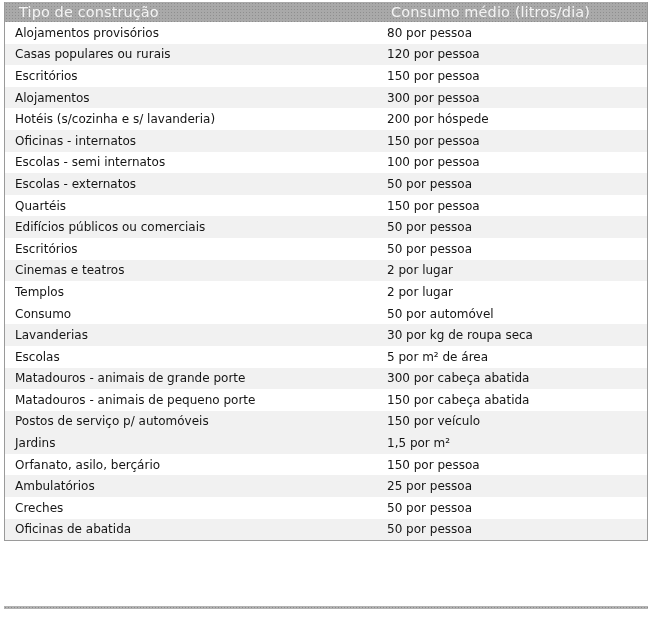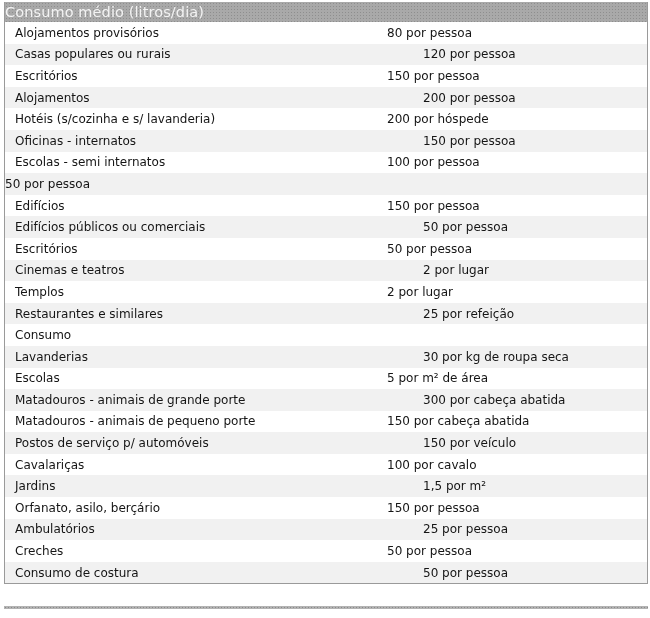--- a/index.html
+++ b/index.html
@@ -43,6 +43,7 @@
 
 <div class="table">
   <div class="header">
+    <div class="c1">Tipo de construção</div>
     <div class="c2">Consumo médio (litros/dia)</div>
   </div>
   <div id="rows">

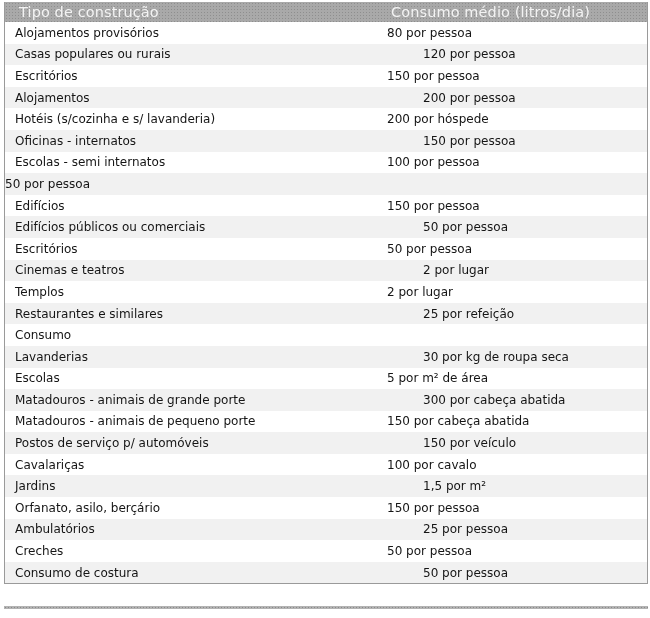--- a/index.html
+++ b/index.html
@@ -25,7 +25,6 @@
       background: #f1f1f1;
       background-image: radial-gradient(#c8c8c8 0.6px, transparent 0.7px);
       background-size: 4px 4px;
-      gap: 36px;
     }
     .c1 { width: 372px; padding-left: 10px; white-space: nowrap; }
     .c2 { flex: 1; white-space: nowrap; }

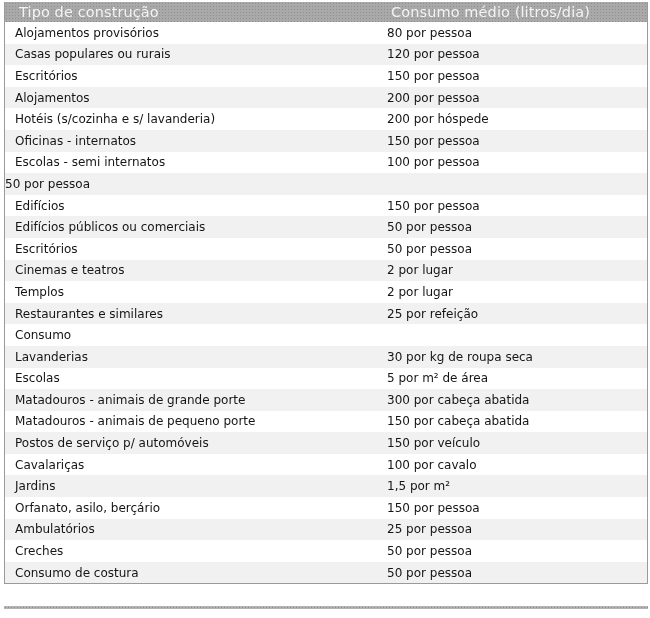--- a/index.html
+++ b/index.html
@@ -60,7 +60,7 @@
       </div>
       <div class="row shade">
         <div class="c1">Alojamentos</div>
-        <div class="c2">200 por pessoa</div>
+        <div class="c2">300 por pessoa</div>
       </div>
       <div class="row">
         <div class="c1">Hotéis (s/cozinha e s/ lavanderia)</div>

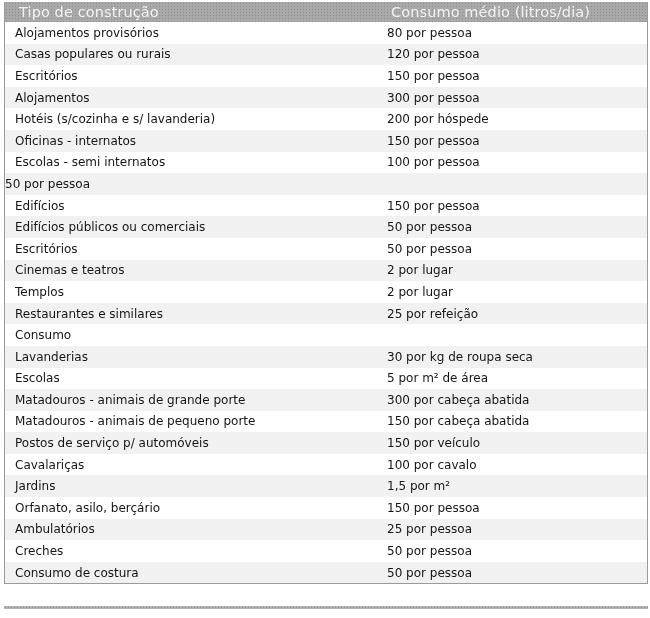--- a/index.html
+++ b/index.html
@@ -75,6 +75,7 @@
         <div class="c2">100 por pessoa</div>
       </div>
       <div class="row shade">
+        <div class="c1">Escolas - externatos</div>
         <div class="c2">50 por pessoa</div>
       </div>
       <div class="row">

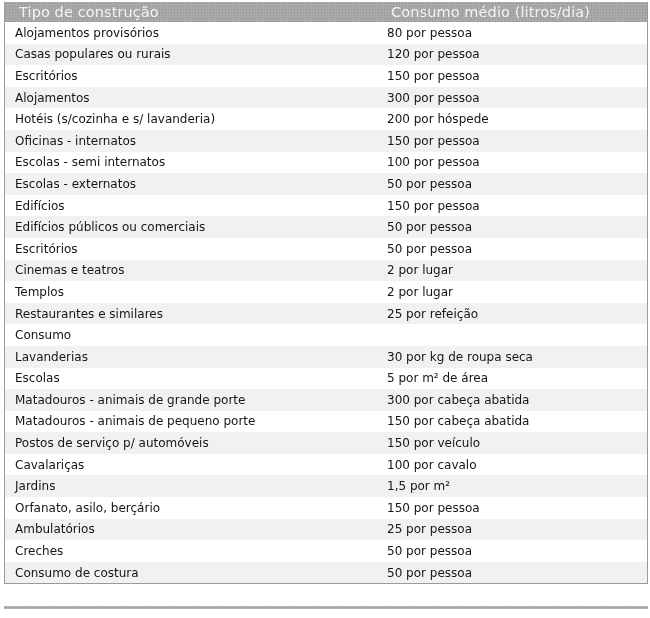--- a/index.html
+++ b/index.html
@@ -79,7 +79,7 @@
         <div class="c2">50 por pessoa</div>
       </div>
       <div class="row">
-        <div class="c1">Edifícios</div>
+        <div class="c1">Quartéis</div>
         <div class="c2">150 por pessoa</div>
       </div>
       <div class="row shade">

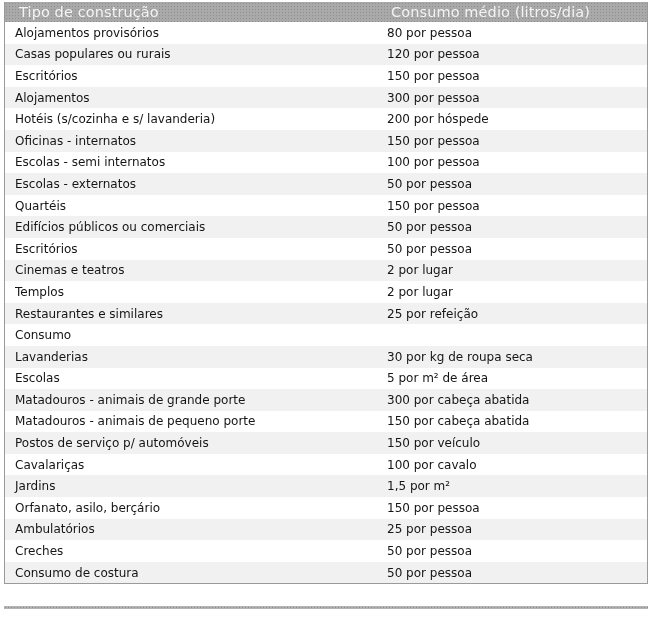--- a/index.html
+++ b/index.html
@@ -98,10 +98,6 @@
         <div class="c1">Templos</div>
         <div class="c2">2 por lugar</div>
       </div>
-      <div class="row shade">
-        <div class="c1">Restaurantes e similares</div>
-        <div class="c2">25 por refeição</div>
-      </div>
       <div class="row">
         <div class="c1">Consumo</div>
       </div>

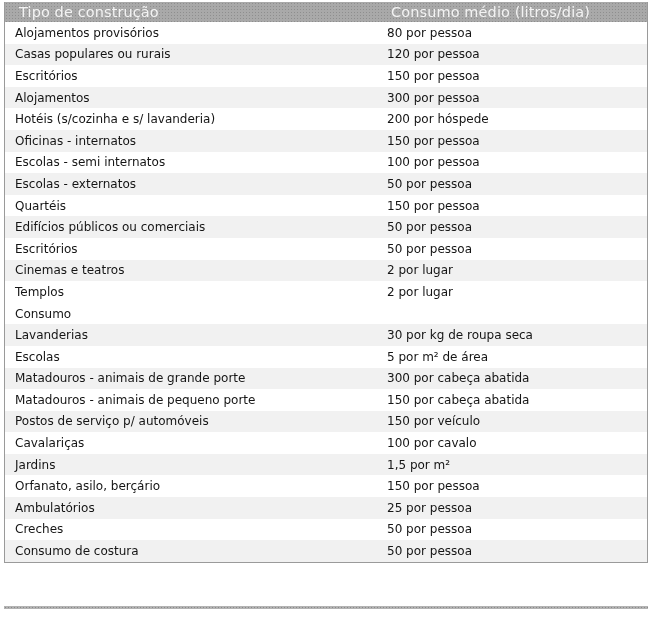--- a/index.html
+++ b/index.html
@@ -100,6 +100,7 @@
       </div>
       <div class="row">
         <div class="c1">Consumo</div>
+        <div class="c2">50 por automóvel</div>
       </div>
       <div class="row shade">
         <div class="c1">Lavanderias</div>

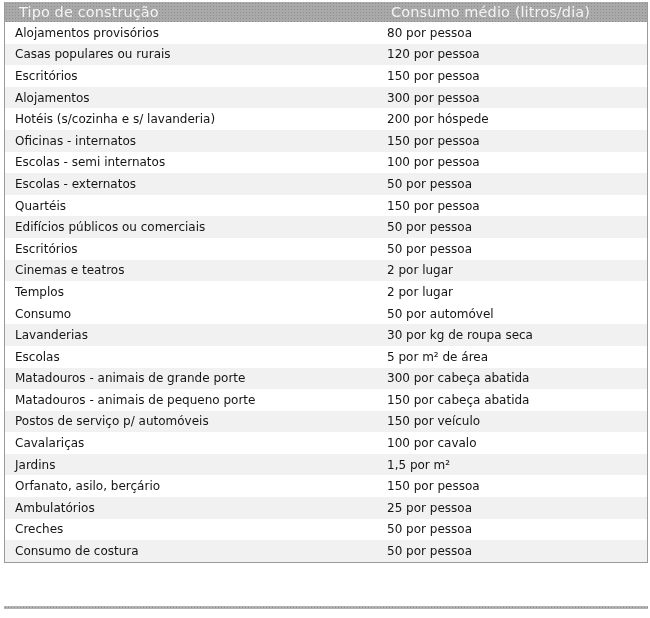--- a/index.html
+++ b/index.html
@@ -122,10 +122,6 @@
         <div class="c1">Postos de serviço p/ automóveis</div>
         <div class="c2">150 por veículo</div>
       </div>
-      <div class="row">
-        <div class="c1">Cavalariças</div>
-        <div class="c2">100 por cavalo</div>
-      </div>
       <div class="row shade">
         <div class="c1">Jardins</div>
         <div class="c2">1,5 por m²</div>

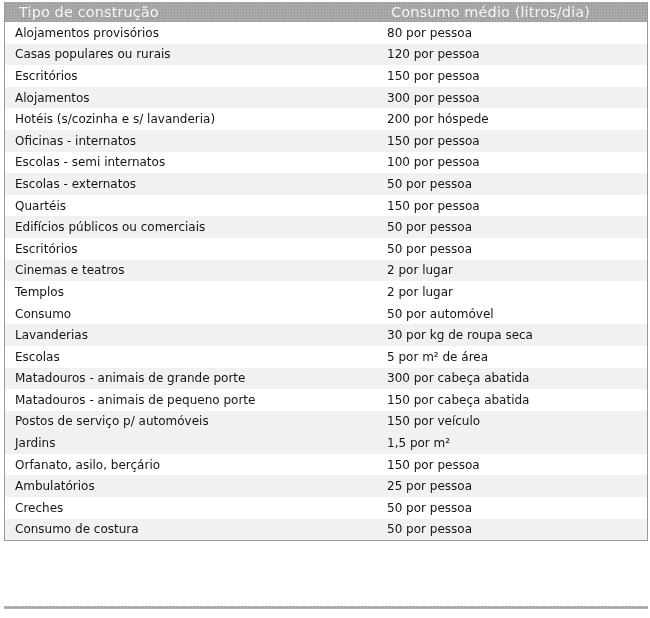--- a/index.html
+++ b/index.html
@@ -139,7 +139,7 @@
         <div class="c2">50 por pessoa</div>
       </div>
       <div class="row shade">
-        <div class="c1">Consumo de costura</div>
+        <div class="c1">Oficinas de abatida</div>
         <div class="c2">50 por pessoa</div>
       </div>
     </div>

